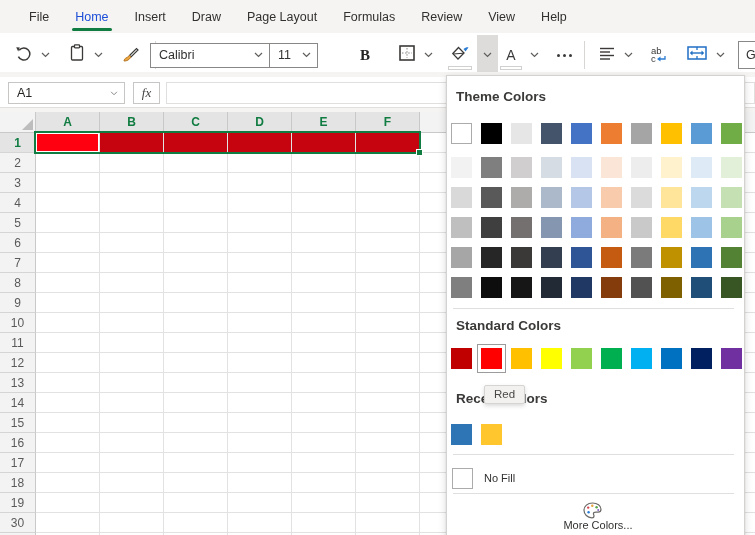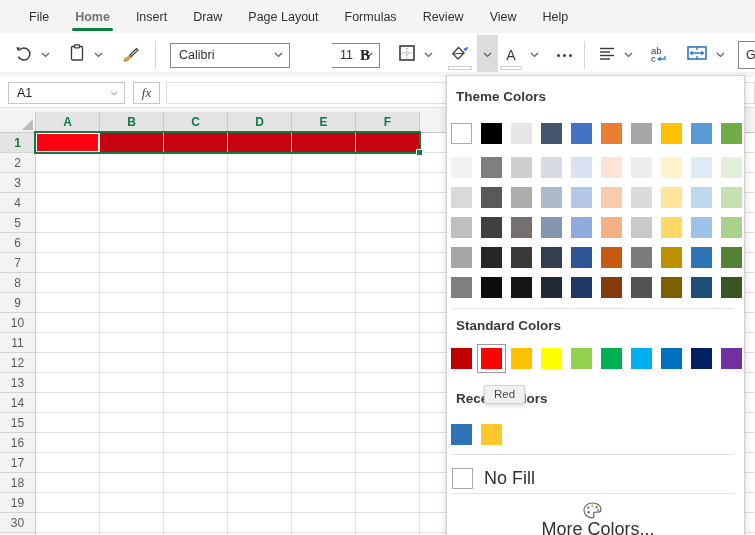--- a/index.html
+++ b/index.html
@@ -14,7 +14,7 @@
     background:#f5f4f3; display:flex; align-items:center; padding-left:16px; }
   .menu-tab { position:relative; height:33px; display:flex; align-items:center;
     padding:0 13px; font-size:12.5px; color:#323130; cursor:default; }
-  .menu-tab.active { font-weight:bold; color:#737373; }
+  .menu-tab.active { font-weight:normal; color:#1d4ed8; }
   .menu-tab.active::after { content:""; position:absolute; left:10px; right:10px;
     bottom:2px; height:3px; background:#107c41; border-radius:2px; }
   

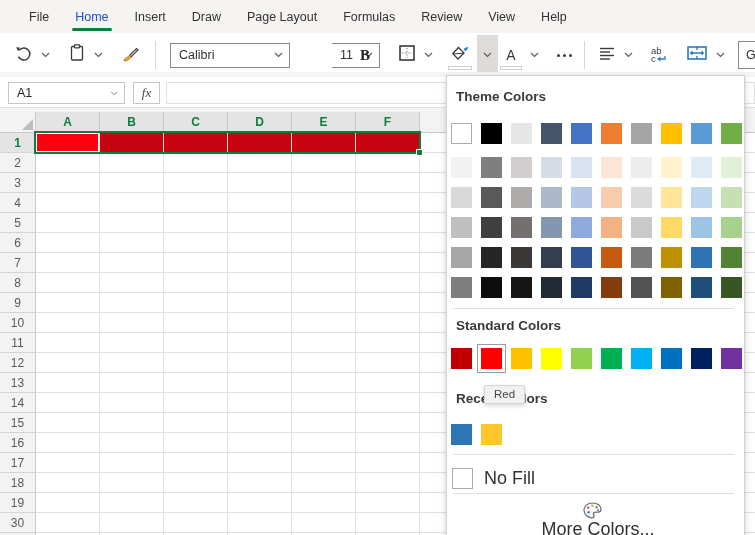--- a/index.html
+++ b/index.html
@@ -156,7 +156,7 @@
     </div>
   </div>
   <div class="sep" style="left:155px;"></div>
-  <div class="tb" style="left:170px;gap:42px;">
+  <div class="tb" style="left:150px;">
     <div class="combo" style="width:120px;">
       <span>Calibri</span>
       <svg width="9" height="6" viewBox="0 0 9 6">

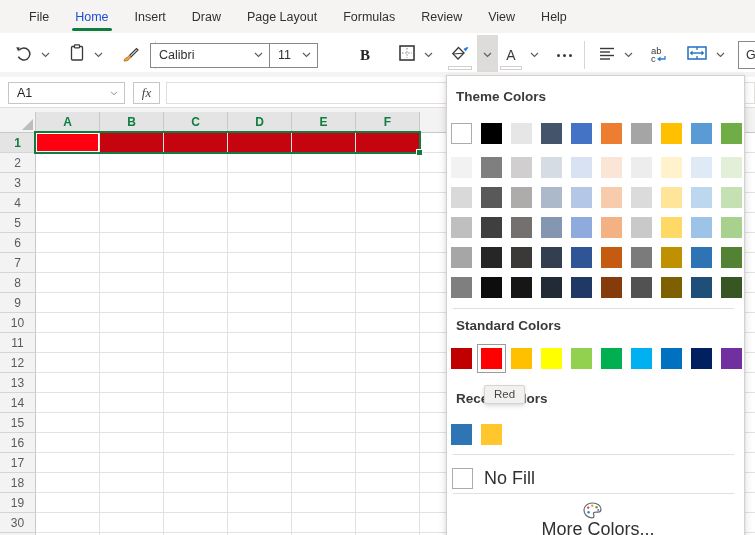--- a/index.html
+++ b/index.html
@@ -92,7 +92,7 @@
   .theme-row.first { margin-bottom:13px; }
   .pdivider { position:absolute; left:6px; right:10px; height:1px; background:#e1dfdd; }
   .menu-row { position:absolute; left:0; width:297px; height:30px; display:flex;
-    align-items:center; padding-left:5px; font-size:18px; color:#323130; cursor:default;}
+    align-items:center; padding-left:5px; font-size:11px; color:#323130; cursor:default;}
   .menu-row .swatch { margin-right:11px; }
   .menu-row .ico { width:21px; margin-right:11px; display:flex; justify-content:center;}
   .tooltip { position:absolute; left:484px; top:385px; z-index:60; background:#f2f1f0;

